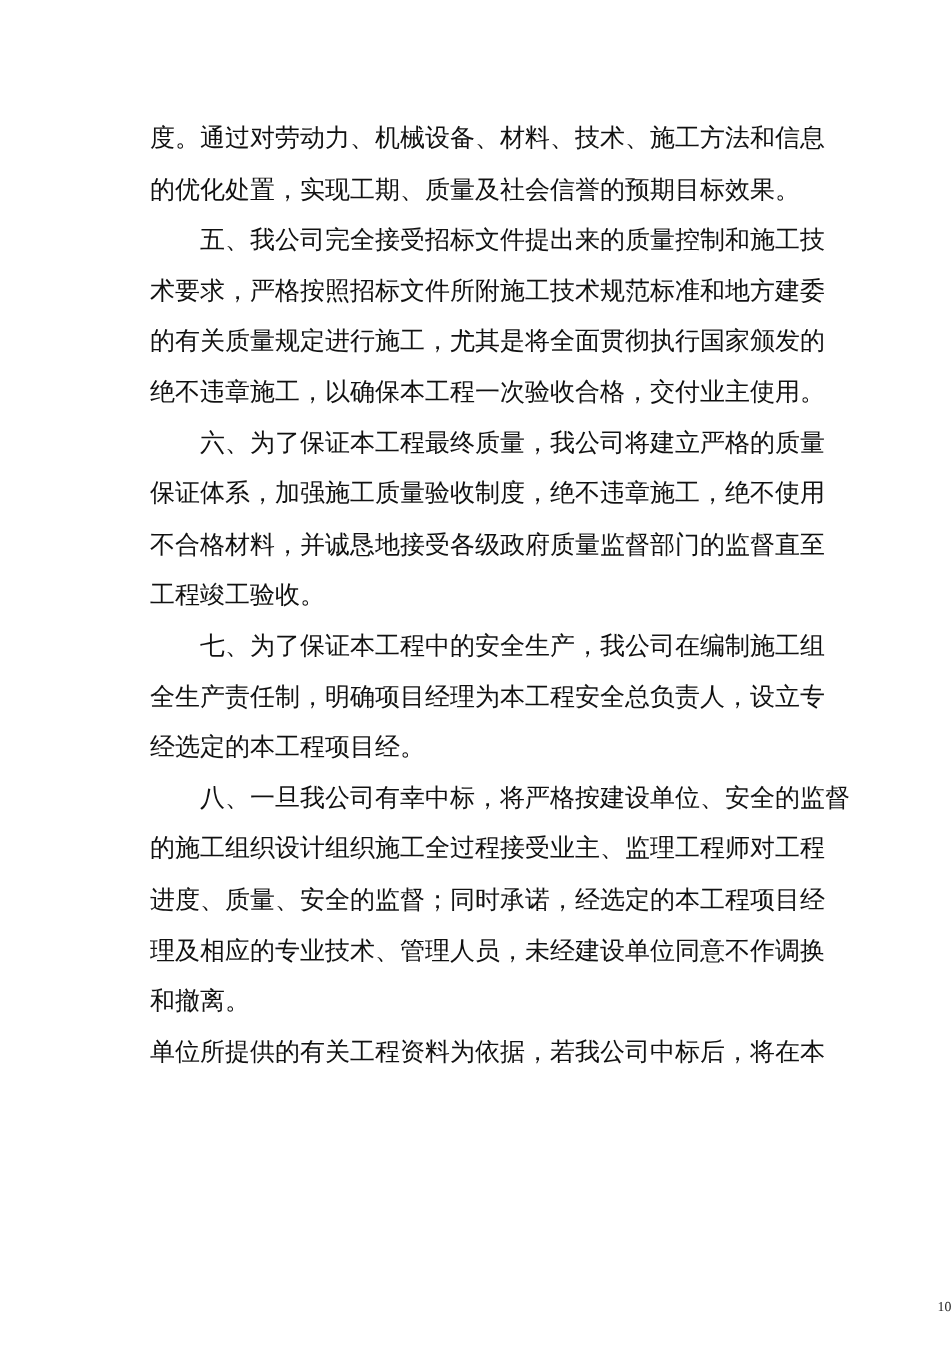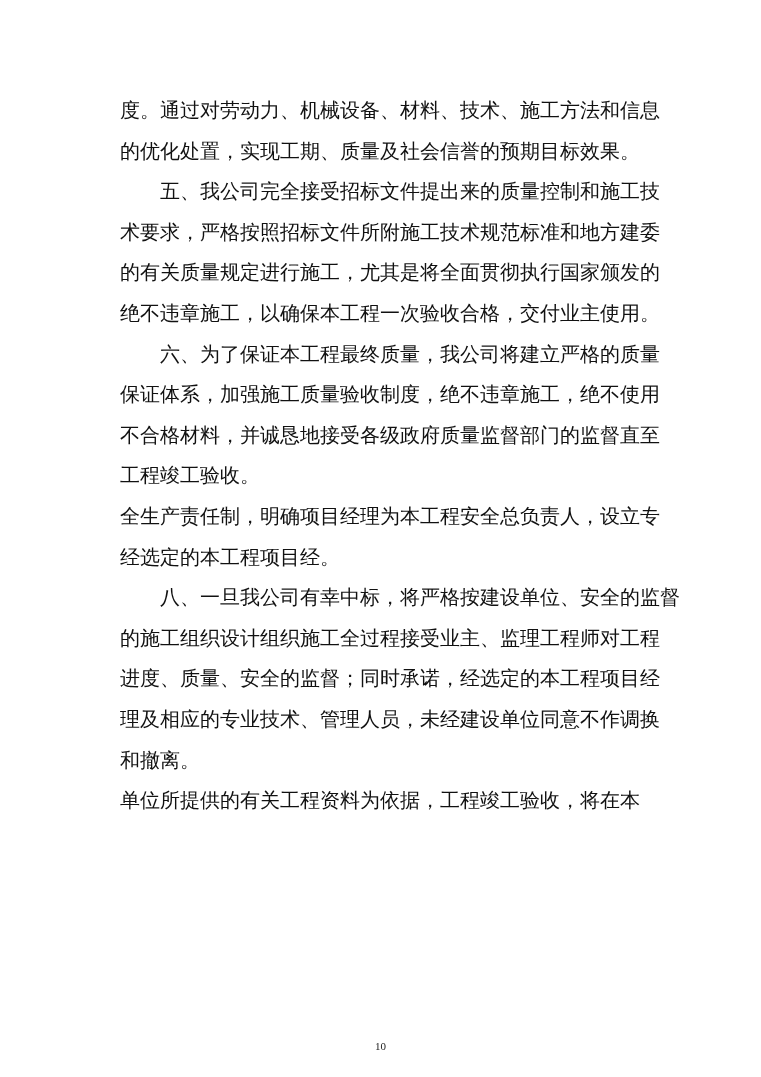--- a/index.html
+++ b/index.html
@@ -27,6 +27,7 @@
   <div class="line"><span>保证体系，加强施工质量验收制度，绝不违章施工，绝不使用</span></div>
   <div class="line"><span>不合格材料，并诚恳地接受各级政府质量监督部门的监督直至</span></div>
   <div class="line"><span>工程竣工验收。</span></div>
+  <div class="line indent"><span>七、为了保证本工程中的安全生产，我公司在编制施工组</span></div>
   <div class="line"><span>全生产责任制，明确项目经理为本工程安全总负责人，设立专</span></div>
   <div class="line"><span>经选定的本工程项目经。</span></div>
   <div class="line indent"><span>八、一旦我公司有幸中标，将严格按建设单位、安全的监督</span></div>

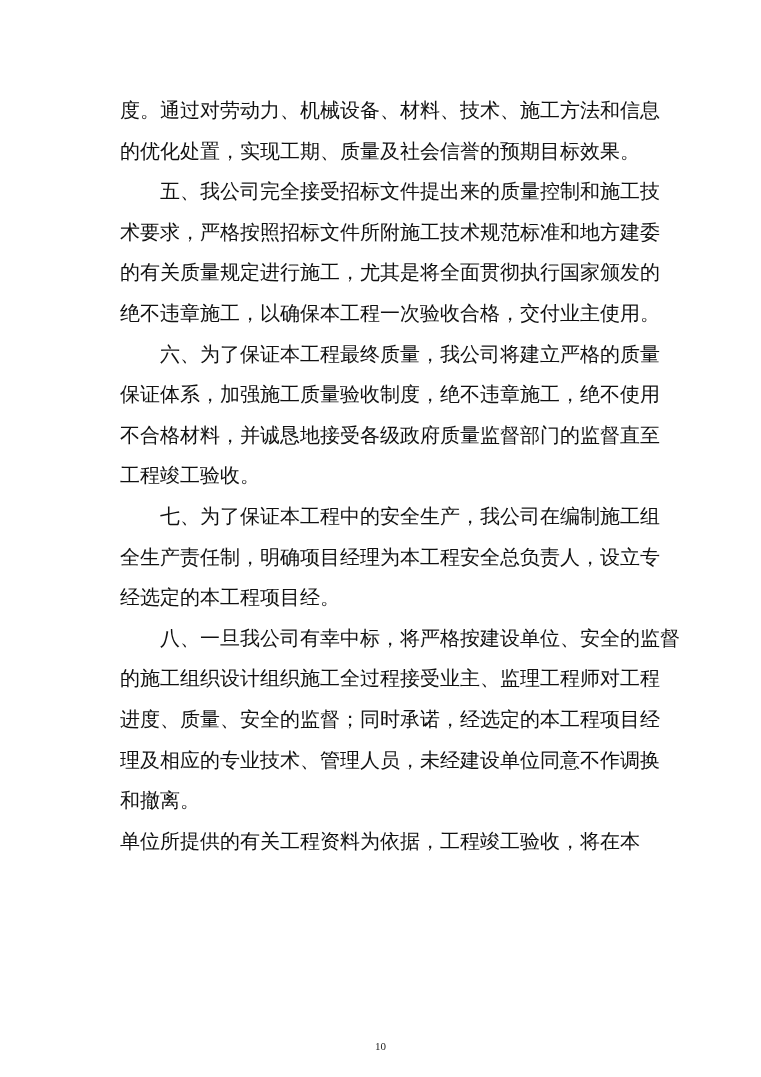--- a/index.html
+++ b/index.html
@@ -35,7 +35,7 @@
   <div class="line"><span>进度、质量、安全的监督；同时承诺，经选定的本工程项目经</span></div>
   <div class="line"><span>理及相应的专业技术、管理人员，未经建设单位同意不作调换</span></div>
   <div class="line"><span>和撤离。</span></div>
-  <div class="line"><span>单位所提供的有关工程资料为依据，工程竣工验收，将在本</span></div>
+  <div class="line"><span>单位所提供的有关工程资料为依据，若我公司中标后，将在本</span></div>
 </div>
 
 <div class="footer">10</div>

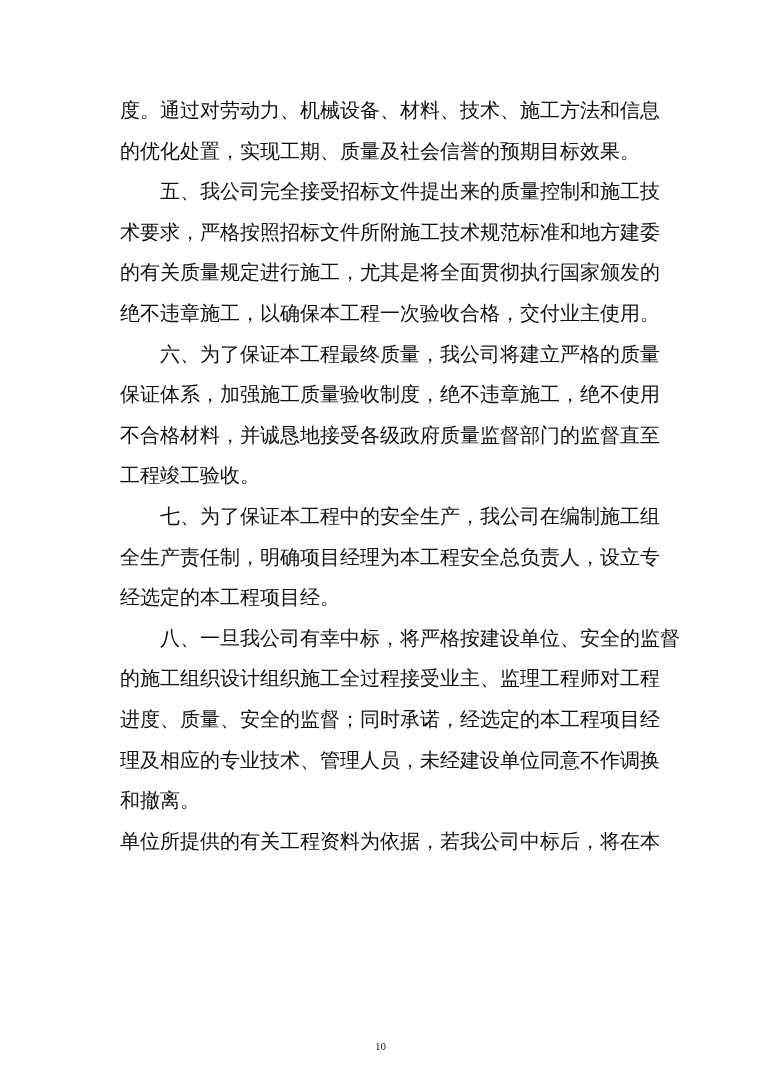--- a/index.html
+++ b/index.html
@@ -10,7 +10,7 @@
           letter-spacing: 0px; }
   .indent { padding-left: 40px; }
   .line span { display: inline-block; }
-  .footer { position: absolute; left: 0; right: 0; top: 1040px; text-align: center;
+  .footer { position: absolute; left: 0; right: 0; top: 1040px; text-align: right;
             font-family: "Liberation Serif", serif; font-size: 11px; color: #222; }
 </style>
 </head>

